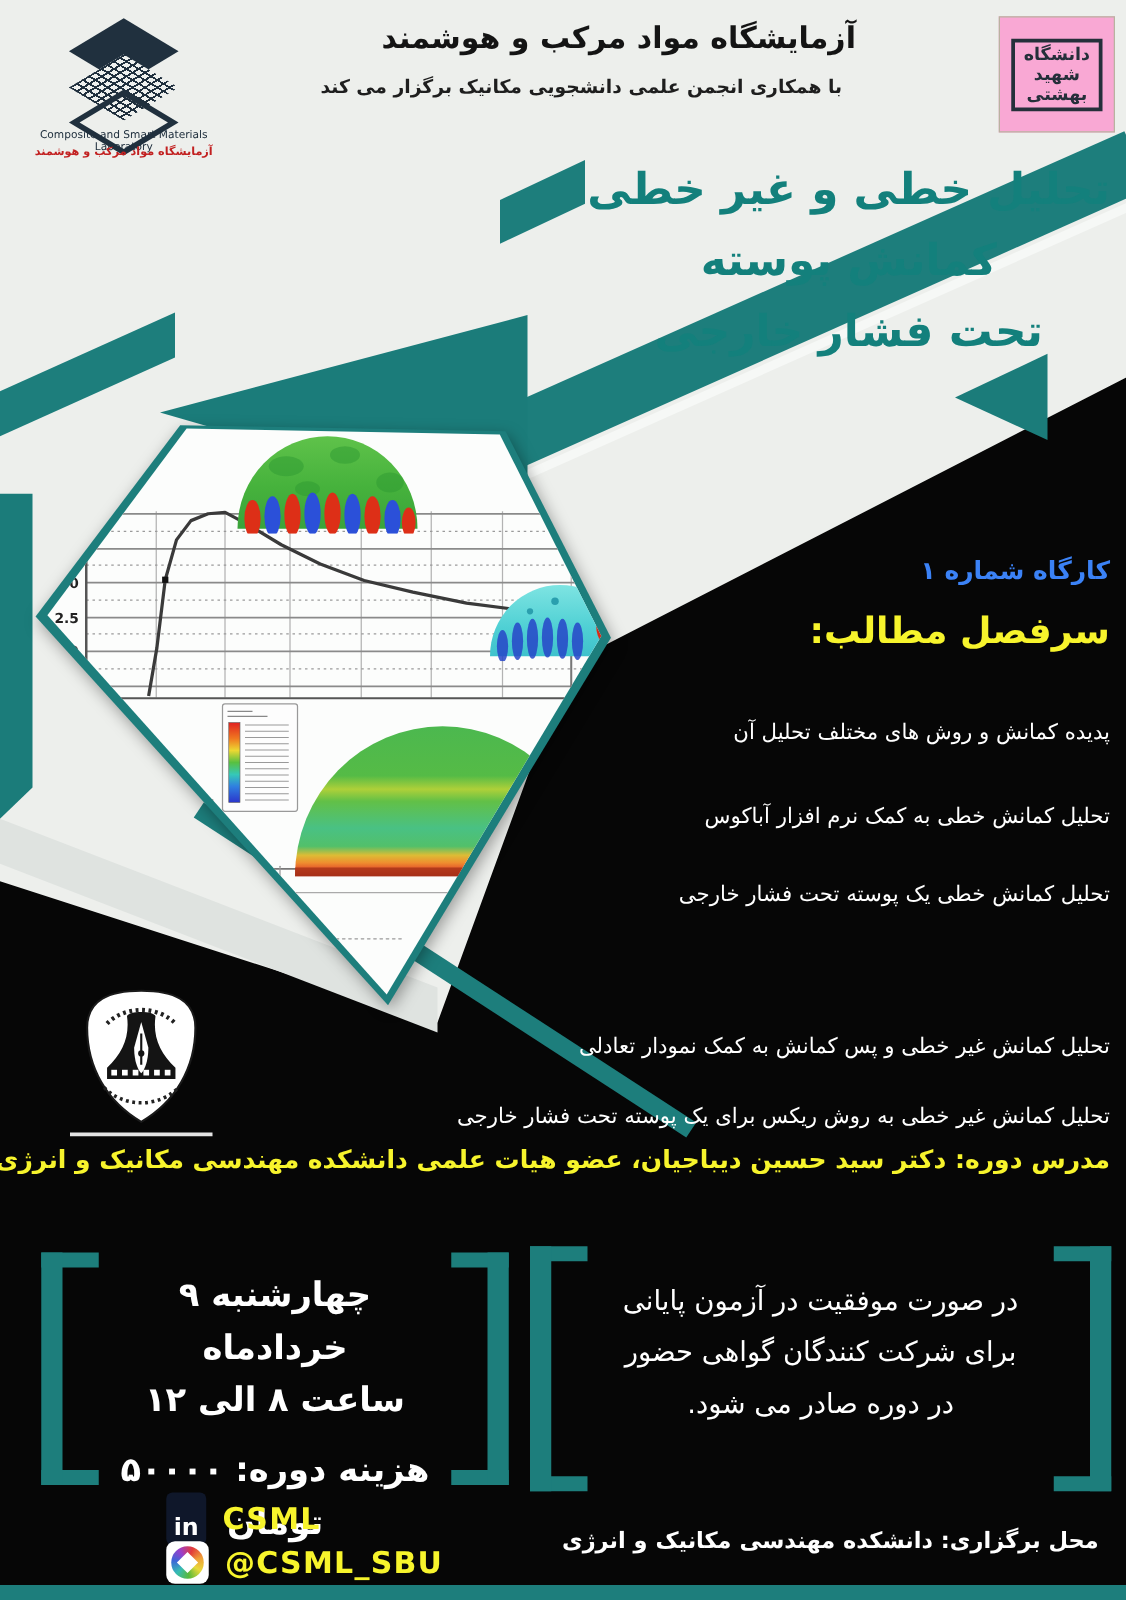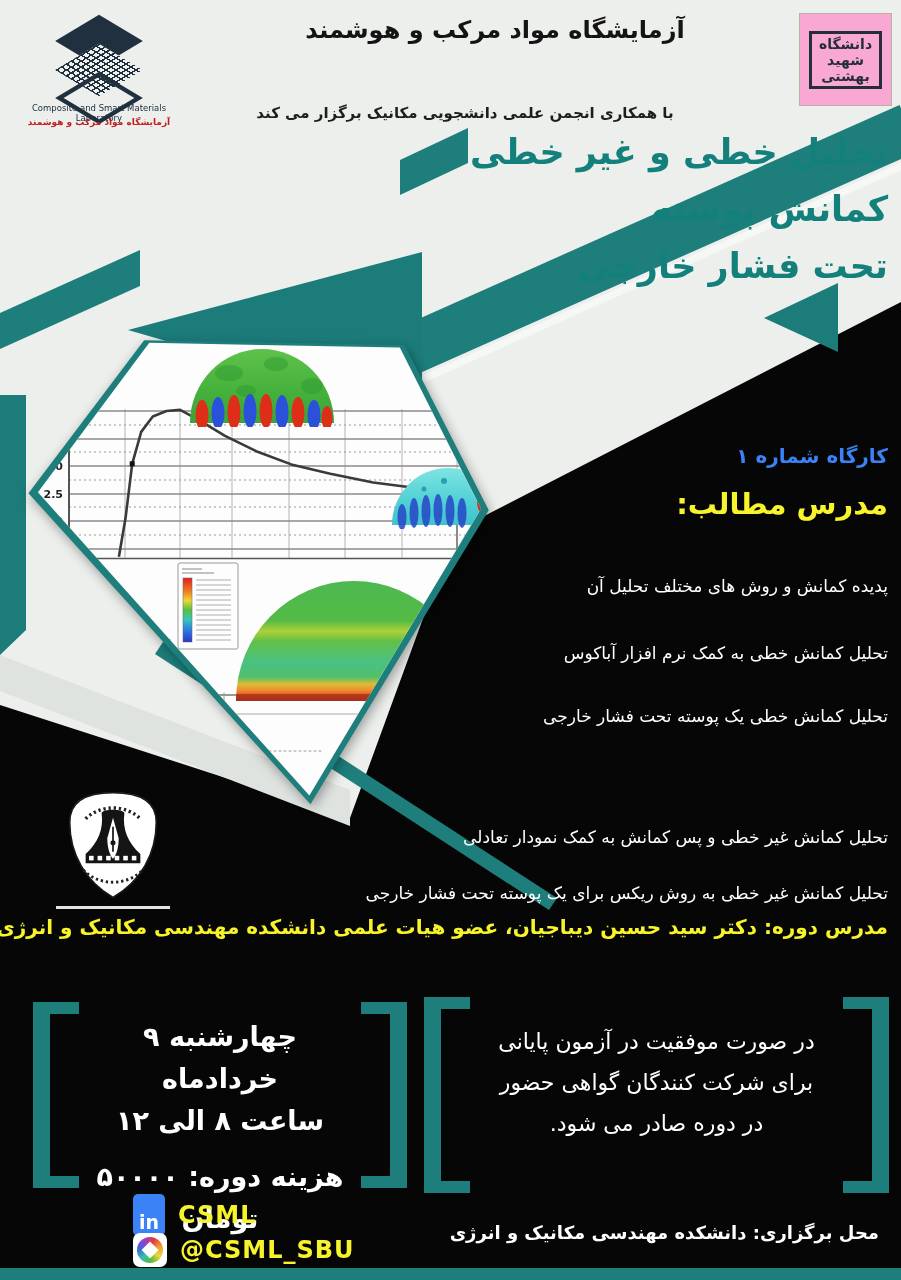--- a/index.html
+++ b/index.html
@@ -9,7 +9,7 @@
   .rtl{direction:rtl;unicode-bidi:plaintext;}
   
   .hdr1{left:190px;top:16px;width:610px;text-align:center;font-size:24px;font-weight:bold;color:#141414;}
-  .hdr2{left:160px;top:60px;width:610px;text-align:center;font-size:15px;font-weight:bold;color:#1e1e1e;margin-top:44px;}
+  .hdr2{left:160px;top:60px;width:610px;text-align:center;font-size:15px;font-weight:bold;color:#1e1e1e;}
   
   .csml-logo{left:14px;top:6px;width:170px;height:132px;}
   .dmd{position:absolute;left:50%;width:62px;height:62px;transform:translateX(-50%) scaleY(.60) rotate(45deg);}

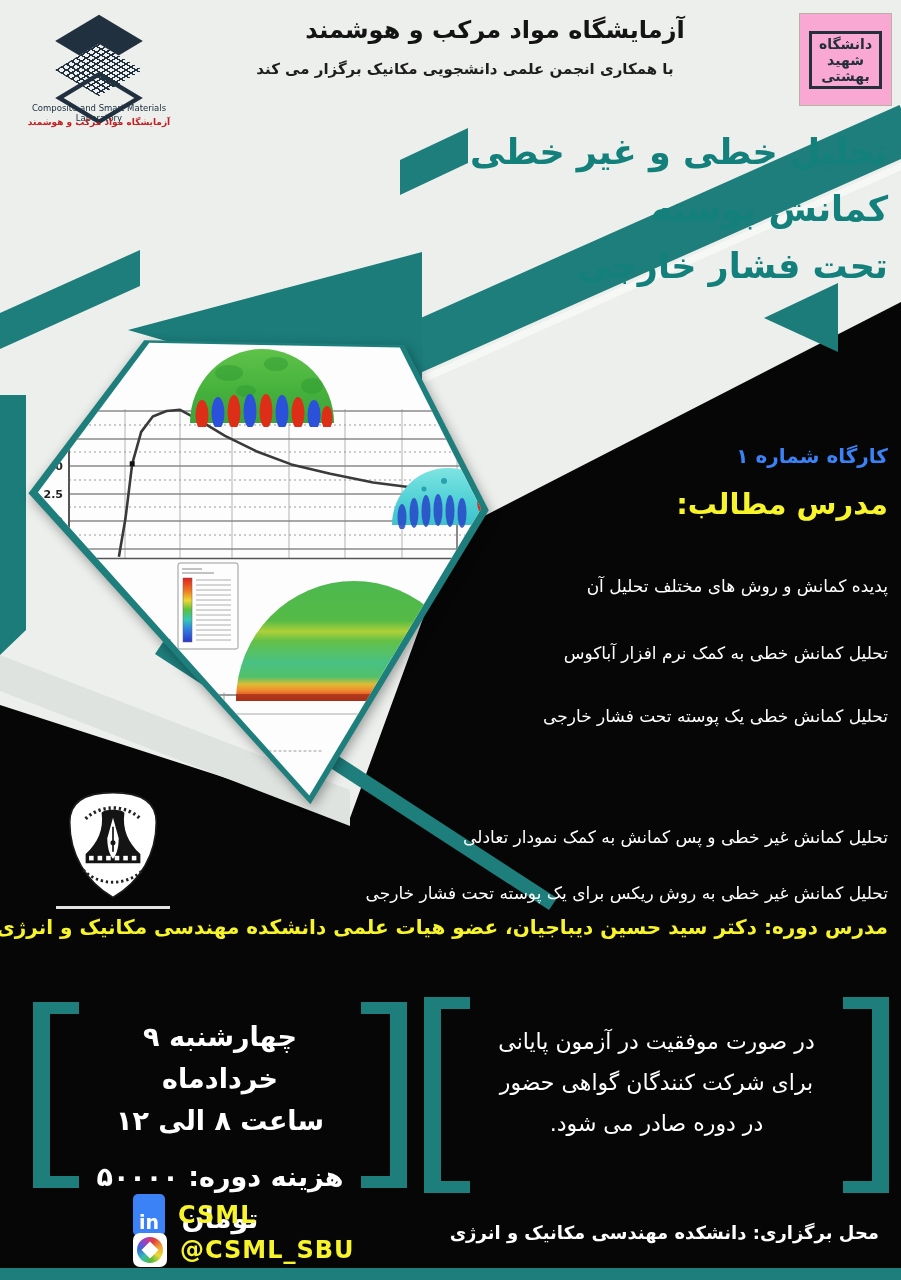--- a/index.html
+++ b/index.html
@@ -26,7 +26,7 @@
   .sbu-inner{border:3px solid #252f3a;padding:2px 7px;text-align:center;color:#252f3a;
              font-weight:bold;font-size:14px;line-height:16px;}
   
-  .title{right:13px;top:124px;text-align:right;color:#13807c;font-weight:bold;font-size:35px;line-height:57px;}
+  .title{right:13px;top:124px;text-align:center;color:#13807c;font-weight:bold;font-size:35px;line-height:57px;}
   
   .wk-num{right:13px;top:444px;color:#3b82f6;font-size:20px;font-weight:bold;white-space:nowrap;}
   .outline{right:13px;top:487px;color:#f7f42c;font-size:29px;font-weight:bold;white-space:nowrap;}

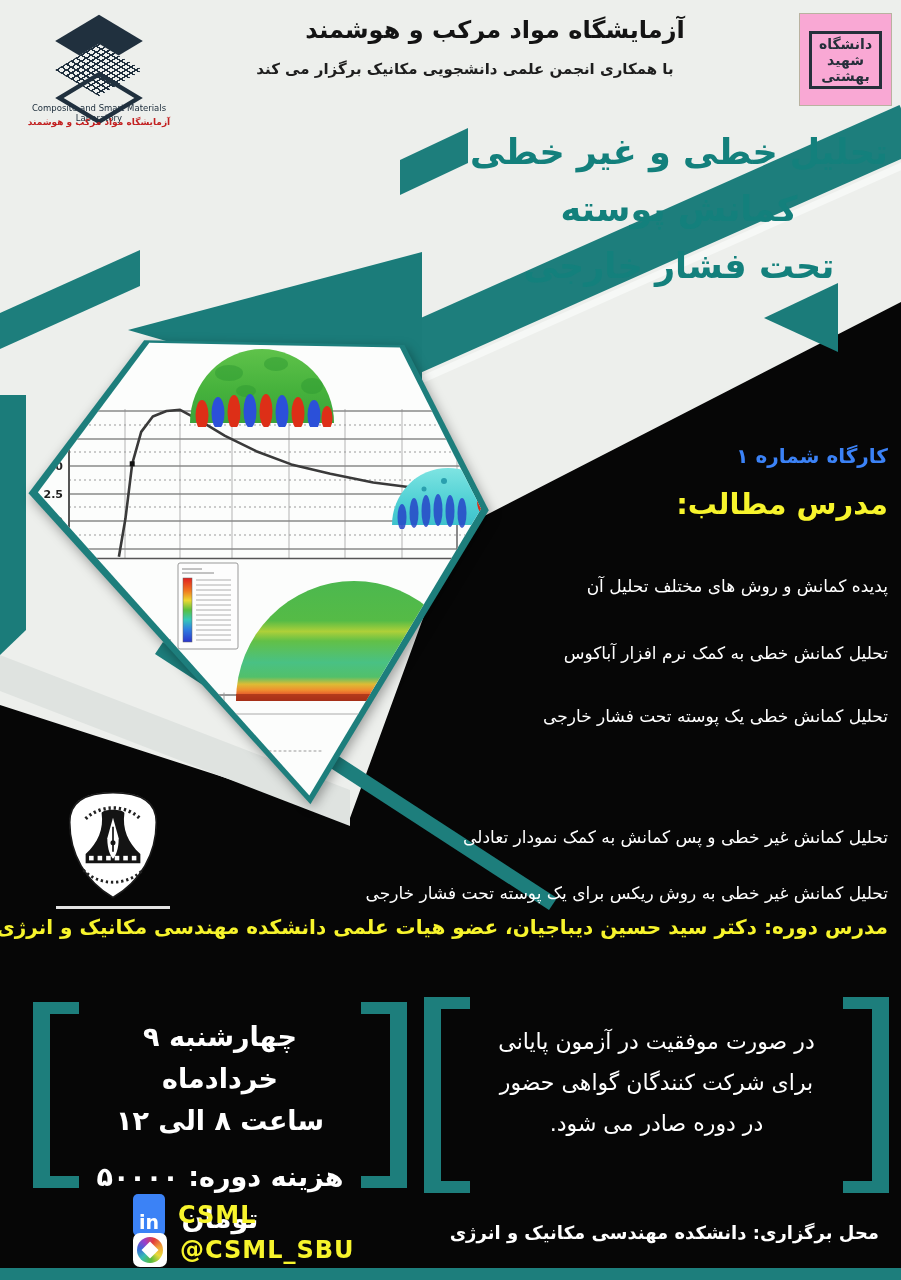--- a/index.html
+++ b/index.html
@@ -276,7 +276,7 @@
   </div>
 
   <div class="abs wk-num rtl">کارگاه شماره ۱</div>
-  <div class="abs outline rtl">مدرس مطالب:</div>
+  <div class="abs outline rtl">سرفصل مطالب:</div>
   <div class="abs topic t0 rtl">پدیده کمانش و روش های مختلف تحلیل آن</div>
   <div class="abs topic t1 rtl">تحلیل کمانش خطی به کمک نرم افزار آباکوس</div>
   <div class="abs topic t2 rtl">تحلیل کمانش خطی یک پوسته تحت فشار خارجی</div>

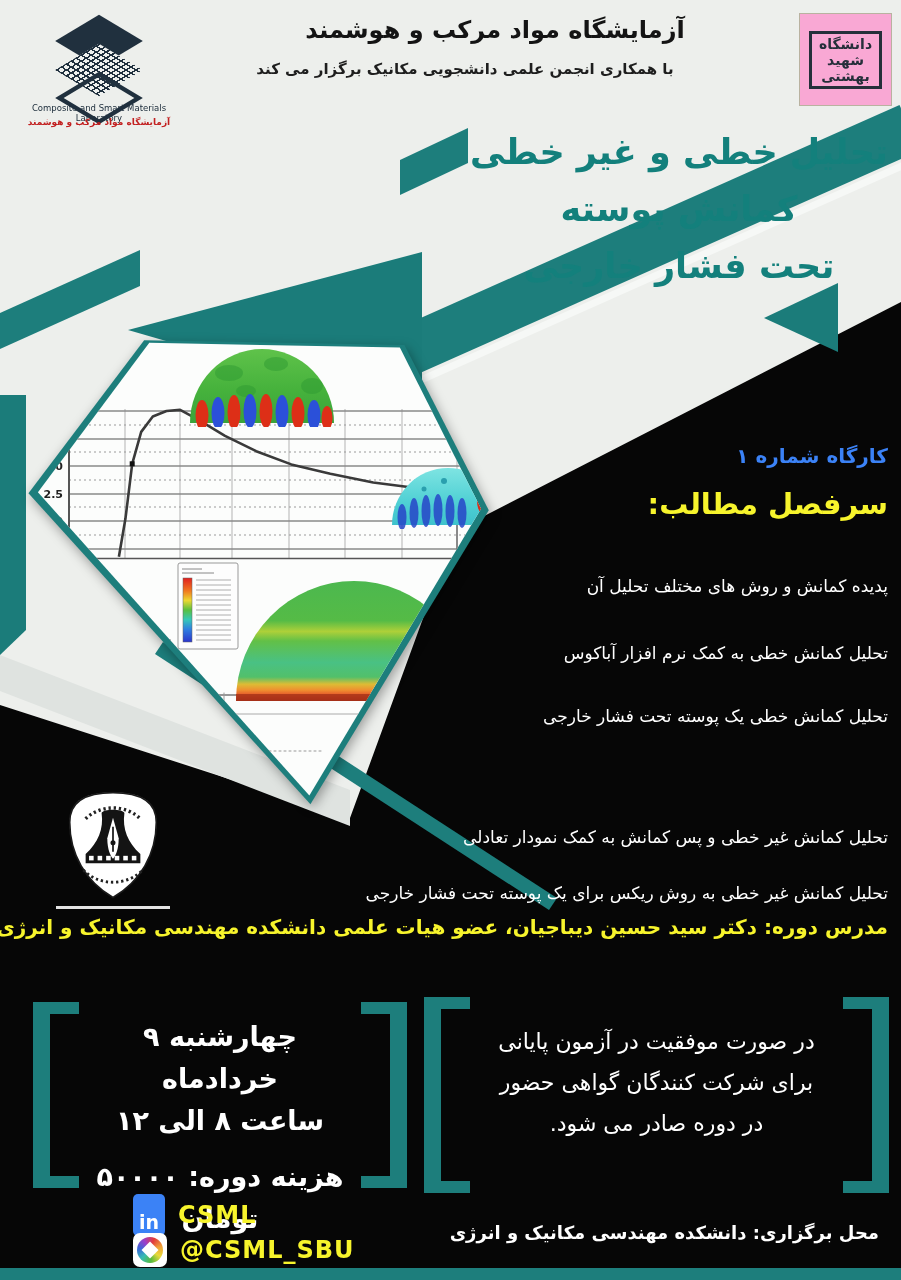--- a/index.html
+++ b/index.html
@@ -48,7 +48,7 @@
   .social-row{position:absolute;display:flex;align-items:center;gap:13px;}
   .sr1{left:133px;top:1194px;}
   .sr2{left:133px;top:1233px;}
-  .li-icon{width:32px;height:42px;background:#3b82f6;border-radius:5px;color:#fff;
+  .li-icon{width:32px;height:42px;background:#0f172a;border-radius:5px;color:#fff;
            font-weight:bold;font-size:19px;display:flex;align-items:flex-end;justify-content:center;
            padding-bottom:3px;box-sizing:border-box;}
   .soc-label{color:#f7f42c;font-size:24px;font-weight:bold;letter-spacing:1px;}

